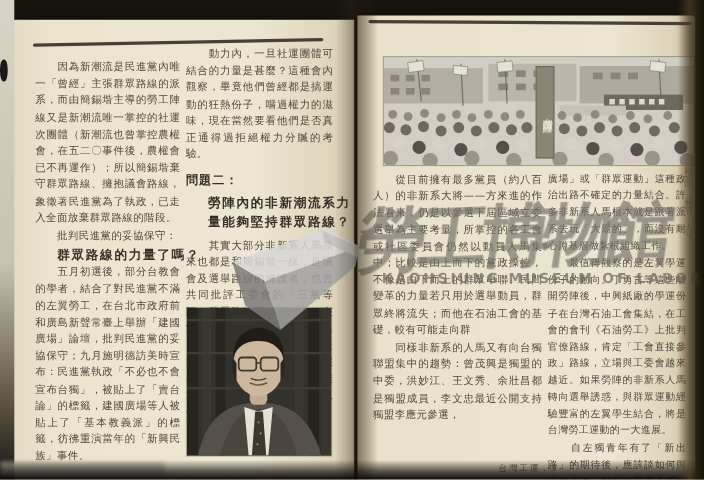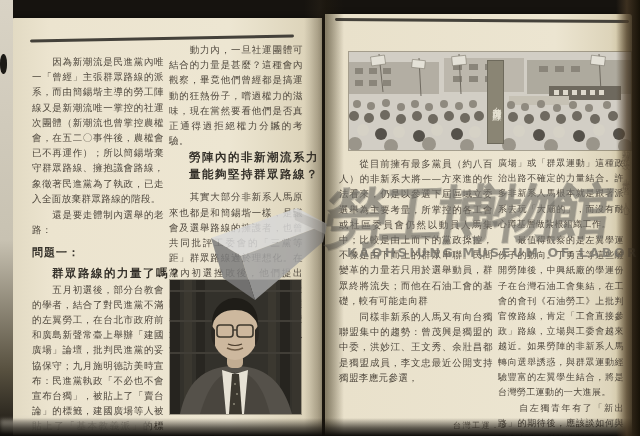--- a/index.html
+++ b/index.html
@@ -90,6 +90,7 @@
 
     <div class="col" style="left:157px; top:24px; width:134px;">
       <p class="para">　　動力內，一旦社運團體可結合的力量是甚麼？這種會內觀察，畢竟他們曾經都是搞運動的狂熱份子，嚐過權力的滋味，現在當然要看他們是否真正通得過拒絕權力分贓的考驗。</p>
+      <div class="qlabel">問題二：</div>
       <div class="qtitle">勞陣內的非新潮流系力</div>
       <div class="qtitle">量能夠堅持群眾路線？</div>
       <p class="para" style="margin-top:6px;">　　其實大部分非新系人馬原來也都是和簡錫堦一樣，是議會及選舉路線的擁護者，也曾共同批評工委會的「三黨等距」群眾路線過於理想化。在黨內初選挫敗後，他們提出「工會團體加入民進黨、改造民進黨」，還是要走體制內選舉的老路；以前的政治人物透過派系用工人，進步的工運人士直接用工人呢？</p>

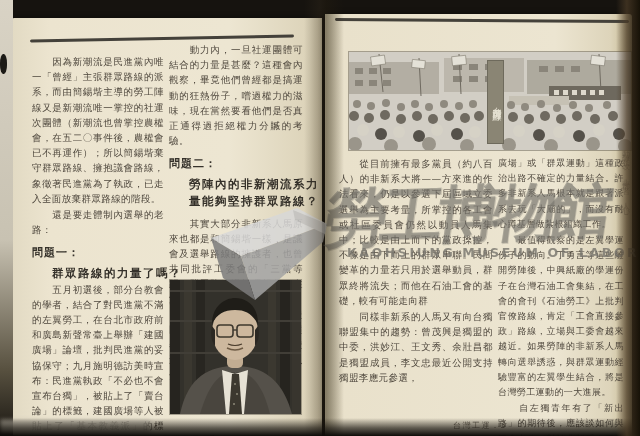--- a/index.html
+++ b/index.html
@@ -81,7 +81,7 @@
 
     <div class="col" style="left:20px; top:36px; width:132px;">
       <p class="para">　　因為新潮流是民進黨內唯一「曾經」主張群眾路線的派系，而由簡錫堦主導的勞工陣線又是新潮流唯一掌控的社運次團體（新潮流也曾掌控農權會，在五二〇事件後，農權會已不再運作）；所以簡錫堦棄守群眾路線、擁抱議會路線，象徵著民進黨為了執政，已走入全面放棄群眾路線的階段。</p>
-      <p class="para">　　還是要走體制內選舉的老路：</p>
+      <p class="para">　　批判民進黨的妥協保守：</p>
       <div class="qlabel">問題一：</div>
       <div class="qtitle">群眾路線的力量了嗎？</div>
       <p class="para">　　五月初選後，部分台教會的學者，結合了對民進黨不滿的左翼勞工，在台北市政府前和廣島新聲常臺上舉辦「建國廣場」論壇，批判民進黨的妥協保守；九月施明德訪美時宣布：民進黨執政「不必也不會宣布台獨」，被貼上了「賣台論」的標籤，建國廣場等人被貼上了「基本教義派」的標籤，彷彿重演當年的「新興民族」事件。</p>

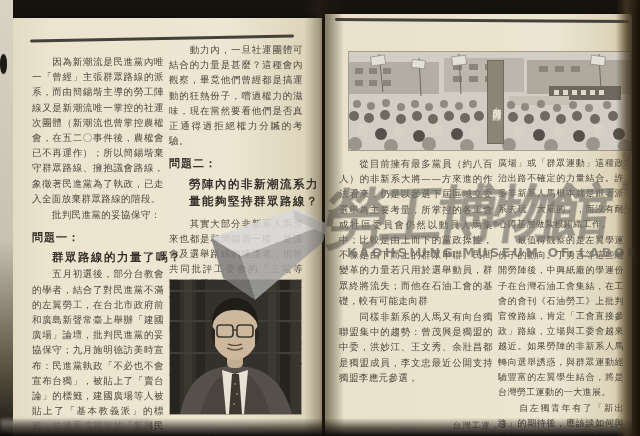--- a/index.html
+++ b/index.html
@@ -82,7 +82,6 @@
     <div class="col" style="left:20px; top:36px; width:132px;">
       <p class="para">　　因為新潮流是民進黨內唯一「曾經」主張群眾路線的派系，而由簡錫堦主導的勞工陣線又是新潮流唯一掌控的社運次團體（新潮流也曾掌控農權會，在五二〇事件後，農權會已不再運作）；所以簡錫堦棄守群眾路線、擁抱議會路線，象徵著民進黨為了執政，已走入全面放棄群眾路線的階段。</p>
       <p class="para">　　批判民進黨的妥協保守：</p>
-      <div class="qlabel">問題一：</div>
       <div class="qtitle">群眾路線的力量了嗎？</div>
       <p class="para">　　五月初選後，部分台教會的學者，結合了對民進黨不滿的左翼勞工，在台北市政府前和廣島新聲常臺上舉辦「建國廣場」論壇，批判民進黨的妥協保守；九月施明德訪美時宣布：民進黨執政「不必也不會宣布台獨」，被貼上了「賣台論」的標籤，建國廣場等人被貼上了「基本教義派」的標籤，彷彿重演當年的「新興民族」事件。</p>
 

